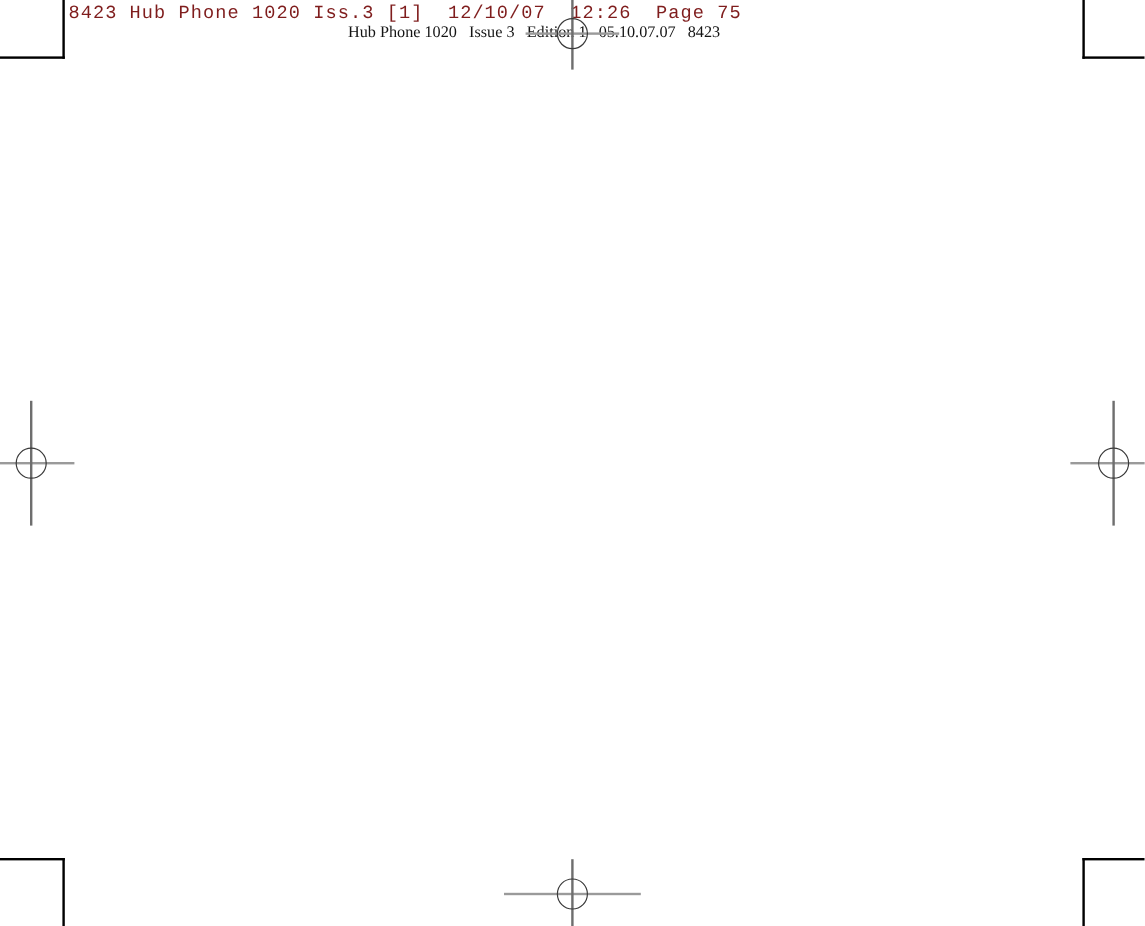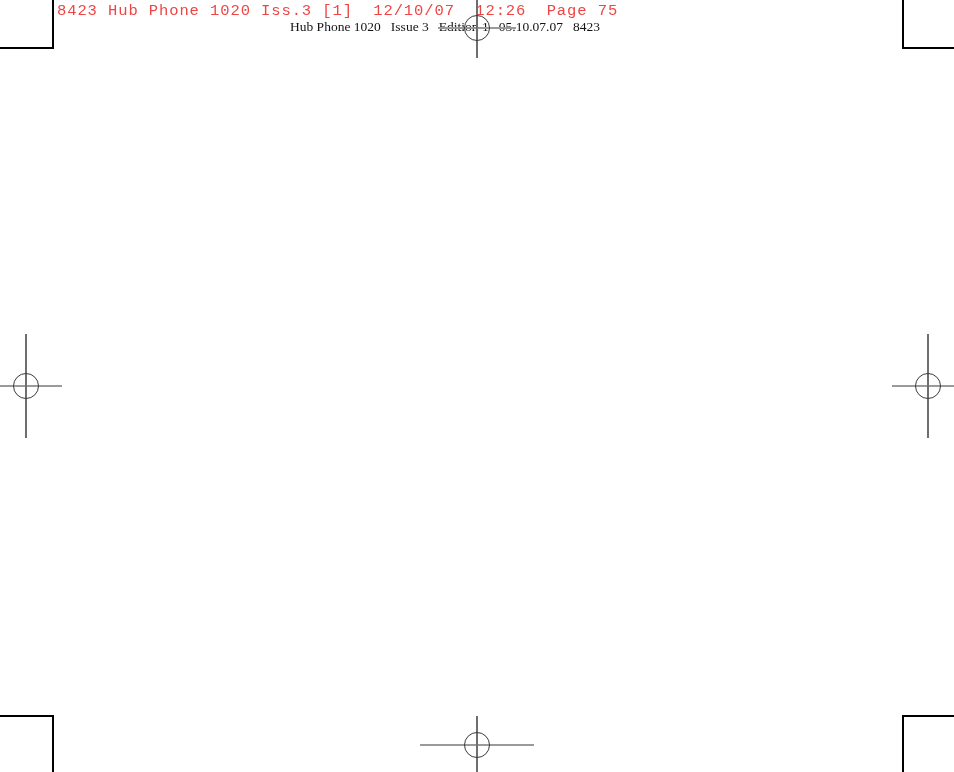--- a/index.html
+++ b/index.html
@@ -27,7 +27,7 @@
     font-size: 15.5px;
     line-height: 19px;
     letter-spacing: 0.9px;
-    color: #ef4444;
+    color: #7f1d1d;
     white-space: pre;
   }
 

